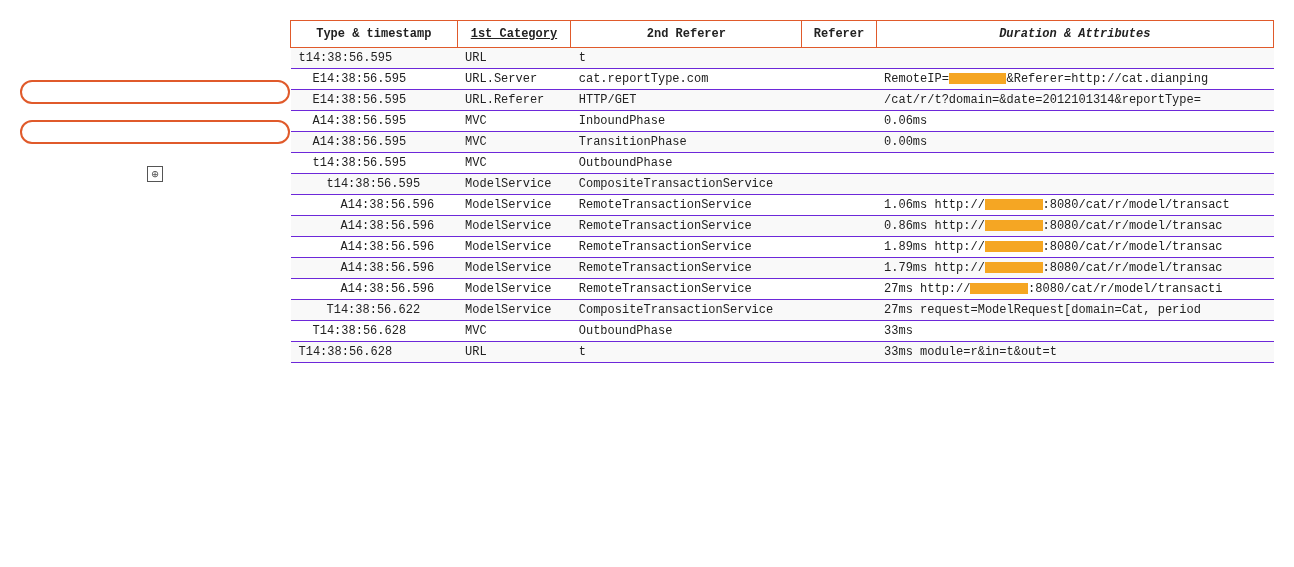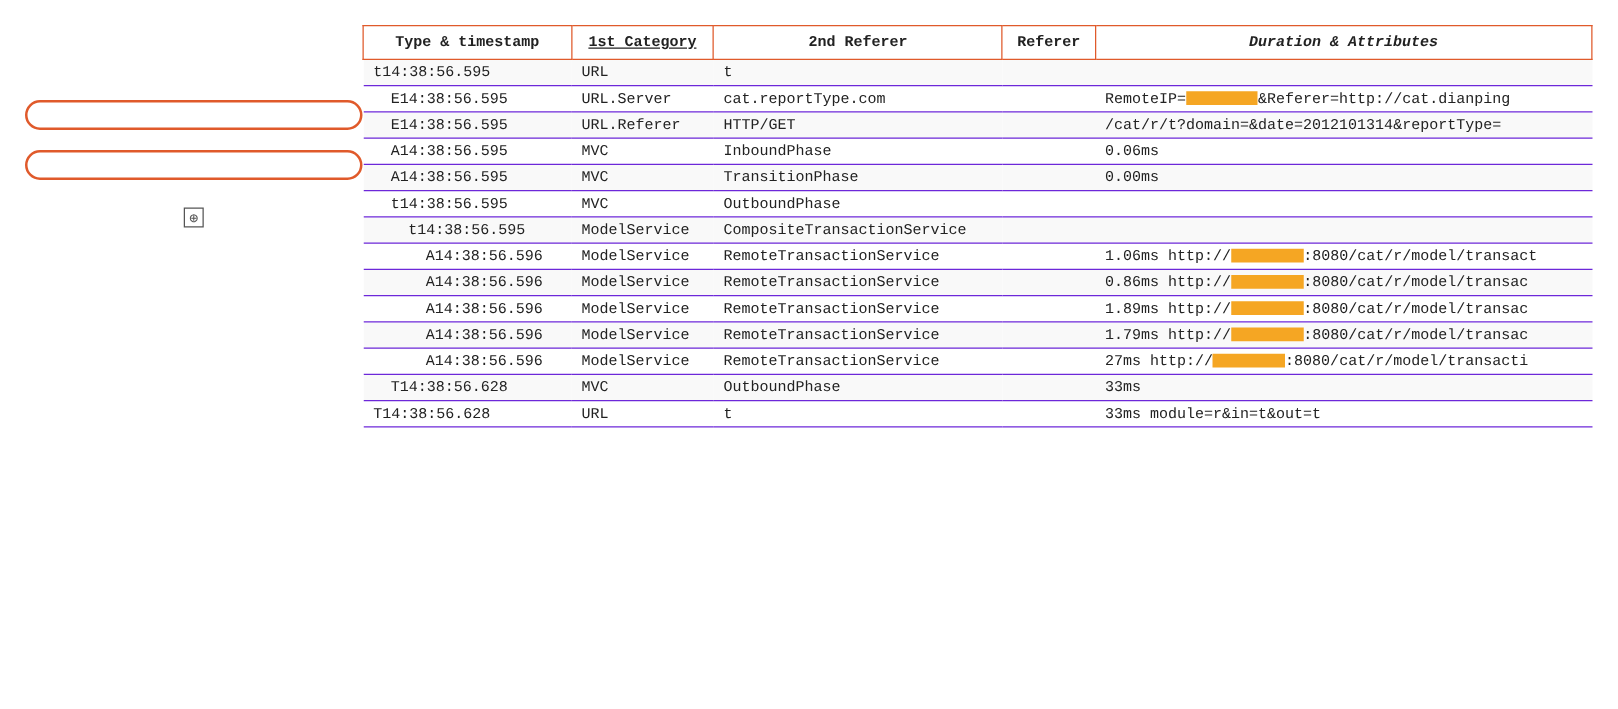--- a/index.html
+++ b/index.html
@@ -216,6 +216,13 @@
           <td class="duration-cell">27ms http://<span style="background:#f5a623;color:#f5a623;display:inline-block;min-width:55px;height:11px;vertical-align:middle;">&nbsp;&nbsp;&nbsp;&nbsp;&nbsp;&nbsp;&nbsp;&nbsp;</span>:8080/cat/r/model/transacti</td>
         </tr>
         <tr>
+          <td style="padding-left: 36px;">T14:38:56.622</td>
+          <td>ModelService</td>
+          <td>CompositeTransactionService</td>
+          <td></td>
+          <td class="duration-cell">27ms request=ModelRequest[domain=Cat, period</td>
+        </tr>
+        <tr>
           <td style="padding-left: 22px;">T14:38:56.628</td>
           <td>MVC</td>
           <td>OutboundPhase</td>

